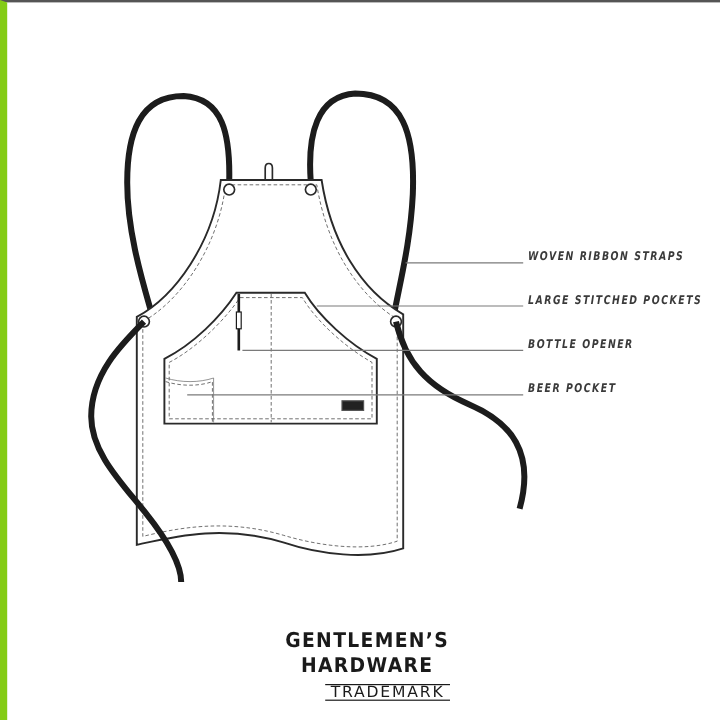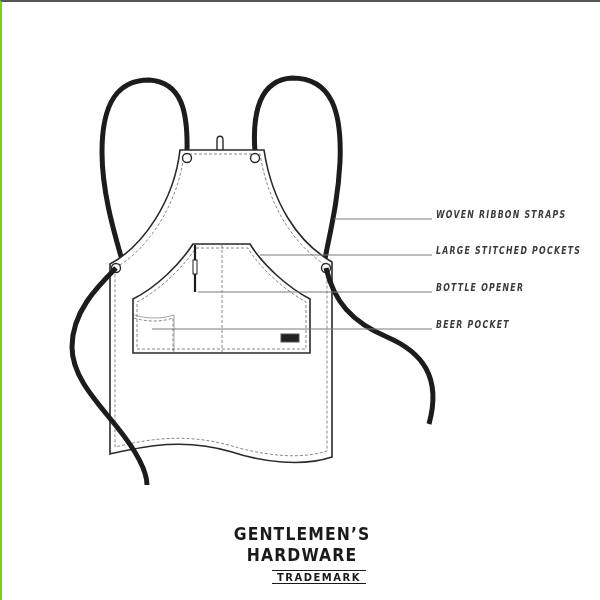--- a/index.html
+++ b/index.html
@@ -9,7 +9,7 @@
       width: 600px; height: 600px;
       box-sizing: border-box;
       border-top: 2px solid #555;
-      border-left: 2px solid #84cc16;
+      border-left: 6px solid #84cc16;
       background: #fff;
     }
     svg.apron { position: absolute; left: 0; top: 0; }

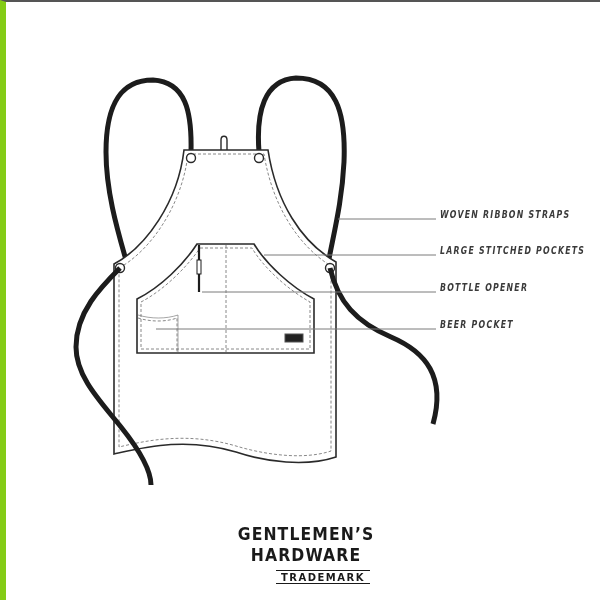--- a/index.html
+++ b/index.html
@@ -46,8 +46,8 @@
     .brand .tm {
       display: inline-block;
       margin-top: 3px;
-      font-size: 10px;
-      font-weight: bold;
+      font-size: 13px;
+      font-weight: normal;
       letter-spacing: 1.5px;
       border-top: 1px solid #1a1a1a;
       border-bottom: 1px solid #1a1a1a;

